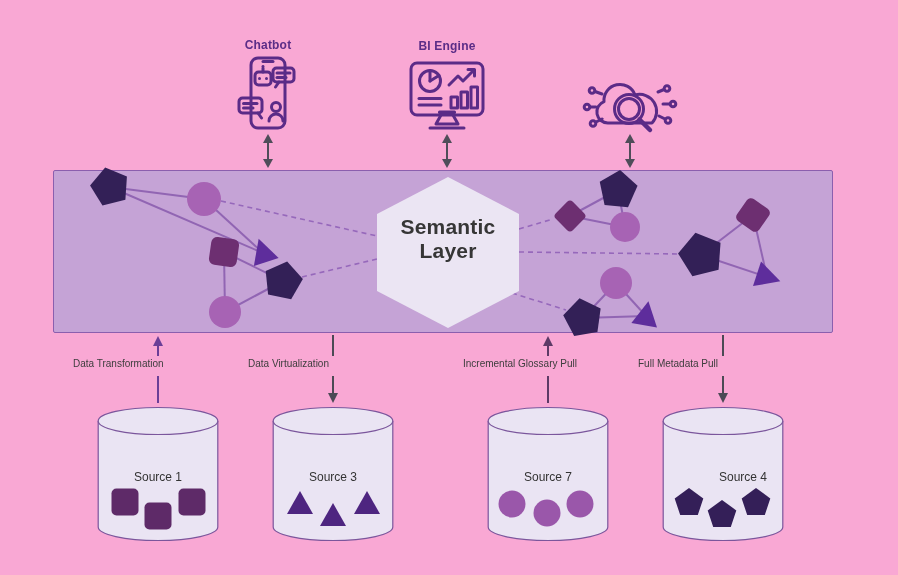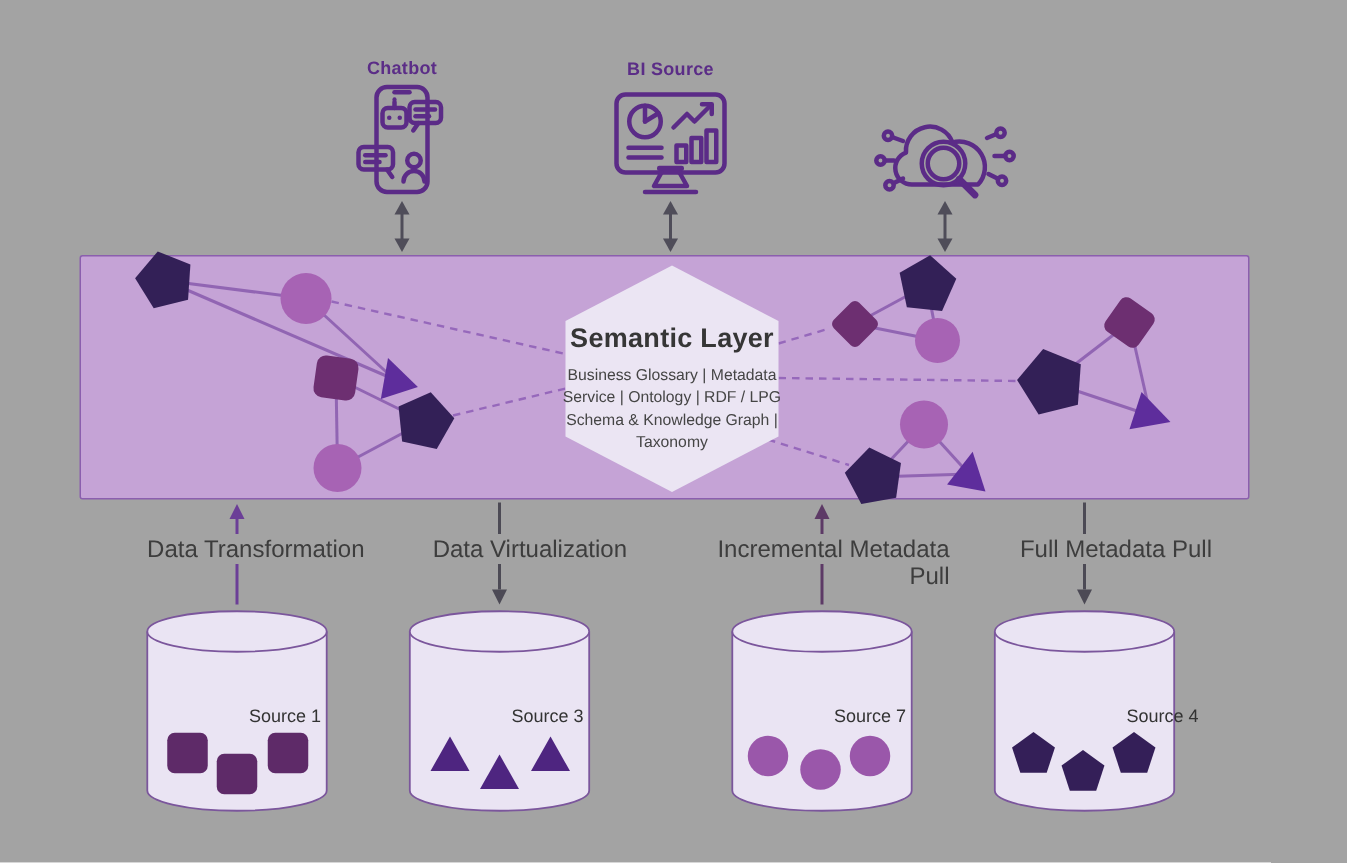--- a/index.html
+++ b/index.html
@@ -3,7 +3,7 @@
 <meta charset="utf-8">
 <style>
   html,body{margin:0;padding:0;background:#fff;}
-  .canvas{position:relative;width:898px;height:575px;background:#a3a3a3;overflow:hidden;
+  .canvas{position:relative;width:898px;height:575px;background:#f9a8d4;overflow:hidden;
           font-family:"Liberation Sans",sans-serif;}
   .consumer-label{position:absolute;text-align:center;font-size:12px;font-weight:700;
                   color:#5b2d87;white-space:pre-line;line-height:14px;letter-spacing:.2px;}

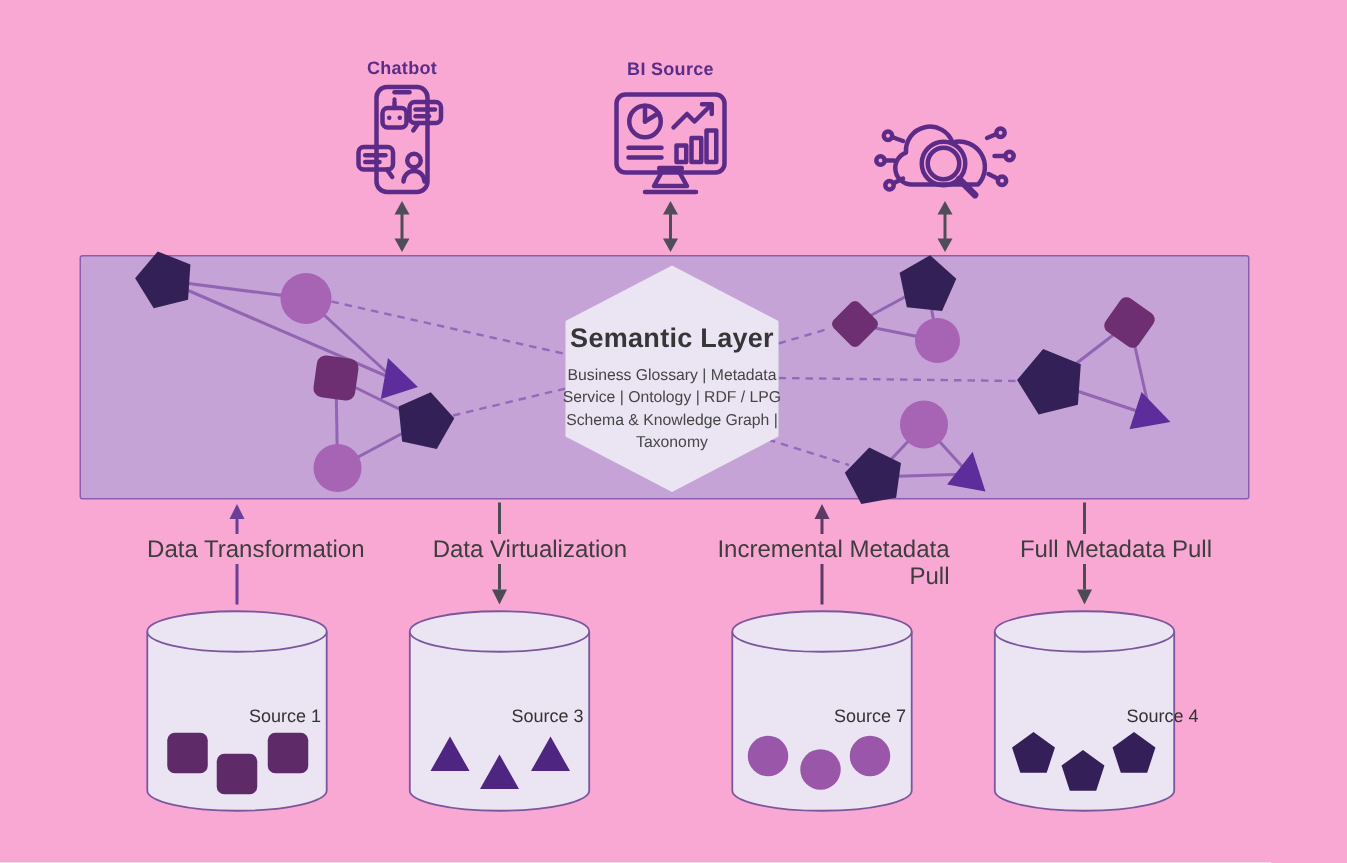--- a/index.html
+++ b/index.html
@@ -27,7 +27,7 @@
 <div class="canvas">
 
   <div class="consumer-label" style="left:208px;top:38px;width:120px">Chatbot</div>
-  <div class="consumer-label" style="left:387px;top:39px;width:120px">BI Source</div>
+  <div class="consumer-label" style="left:387px;top:39px;width:120px">BI Engine</div>
 
   <svg class="icon" style="left:236px;top:55px" width="64" height="80" viewBox="0 0 64 80">
     <rect x="15" y="3" width="34" height="70" rx="7"></rect>

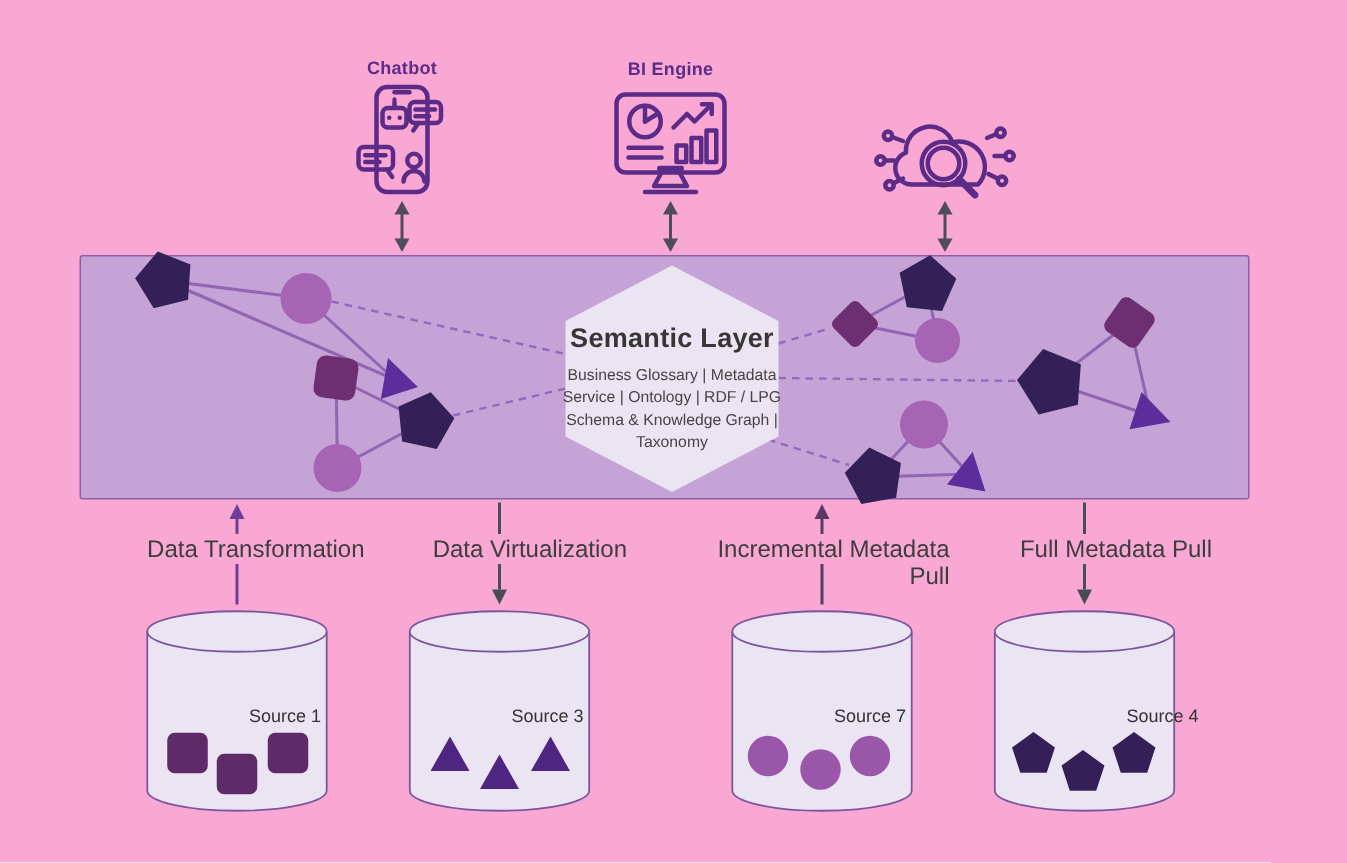--- a/index.html
+++ b/index.html
@@ -13,7 +13,7 @@
         background:#c5a3d6;border:1.5px solid #8b5fae;border-radius:2px;box-sizing:border-box;}
   .overlay{position:absolute;left:0;top:0;pointer-events:none;}
   .hex-text{position:absolute;left:375px;top:215px;width:146px;text-align:center;}
-  .hex-title{font-size:18px;font-weight:700;color:#363636;letter-spacing:.2px;}
+  .hex-title{font-size:21px;font-weight:700;color:#363636;letter-spacing:.2px;}
   .hex-sub{font-size:10.5px;color:#454545;line-height:15px;margin-top:7px;white-space:pre-line;}
   .flow-label{position:absolute;top:358px;width:170px;text-align:right;
               font-size:16px;color:#3d3d3d;}

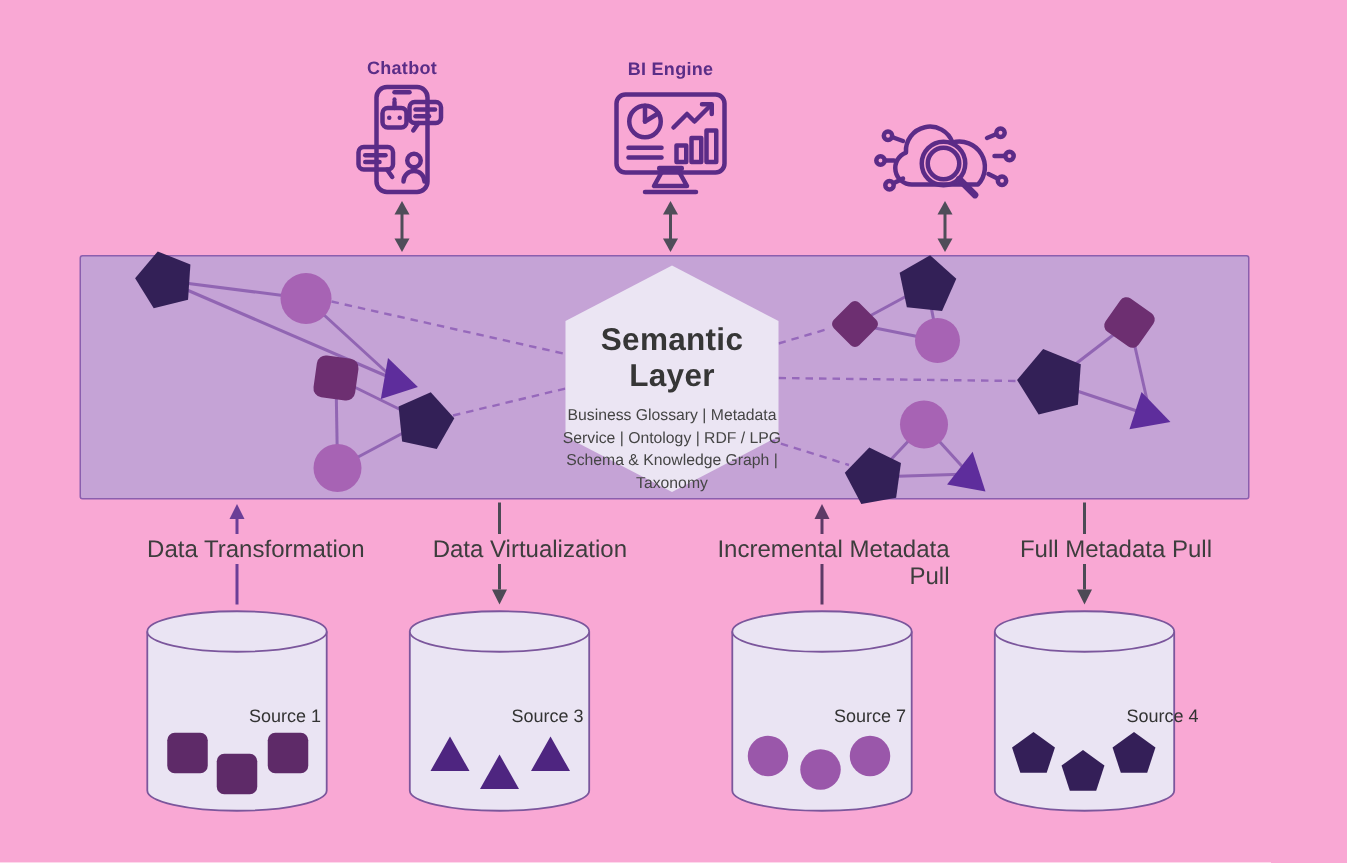--- a/index.html
+++ b/index.html
@@ -179,10 +179,6 @@
 
   <div class="hex-text">
     <div class="hex-title">Semantic Layer</div>
-    <div class="hex-sub">Business Glossary | Metadata
-Service | Ontology | RDF / LPG
-Schema &amp; Knowledge Graph |
-Taxonomy</div>
   </div>
 
   <div class="flow-label" style="left:73px">Data Transformation</div>

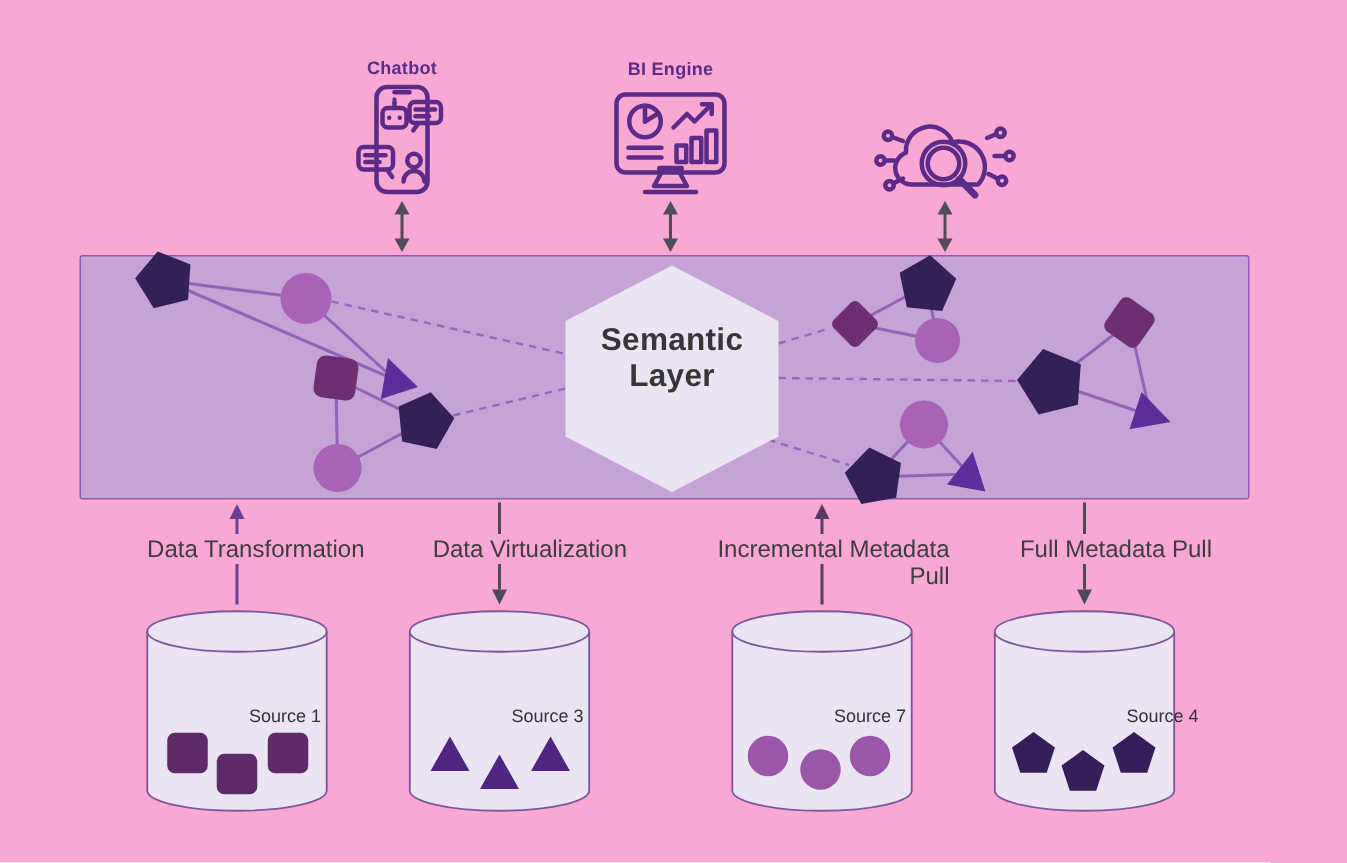--- a/index.html
+++ b/index.html
@@ -15,8 +15,8 @@
   .hex-text{position:absolute;left:375px;top:215px;width:146px;text-align:center;}
   .hex-title{font-size:21px;font-weight:700;color:#363636;letter-spacing:.2px;}
   .hex-sub{font-size:10.5px;color:#454545;line-height:15px;margin-top:7px;white-space:pre-line;}
-  .flow-label{position:absolute;top:358px;width:170px;text-align:right;
-              font-size:16px;color:#3d3d3d;}
+  .flow-label{position:absolute;top:358px;width:170px;text-align:left;
+              font-size:10px;color:#3d3d3d;}
   .cyl{position:absolute;top:404px;}
   .source-label{position:absolute;top:470px;width:122px;text-align:center;
                 font-size:12px;color:#333;font-weight:500;padding-left:32px;}

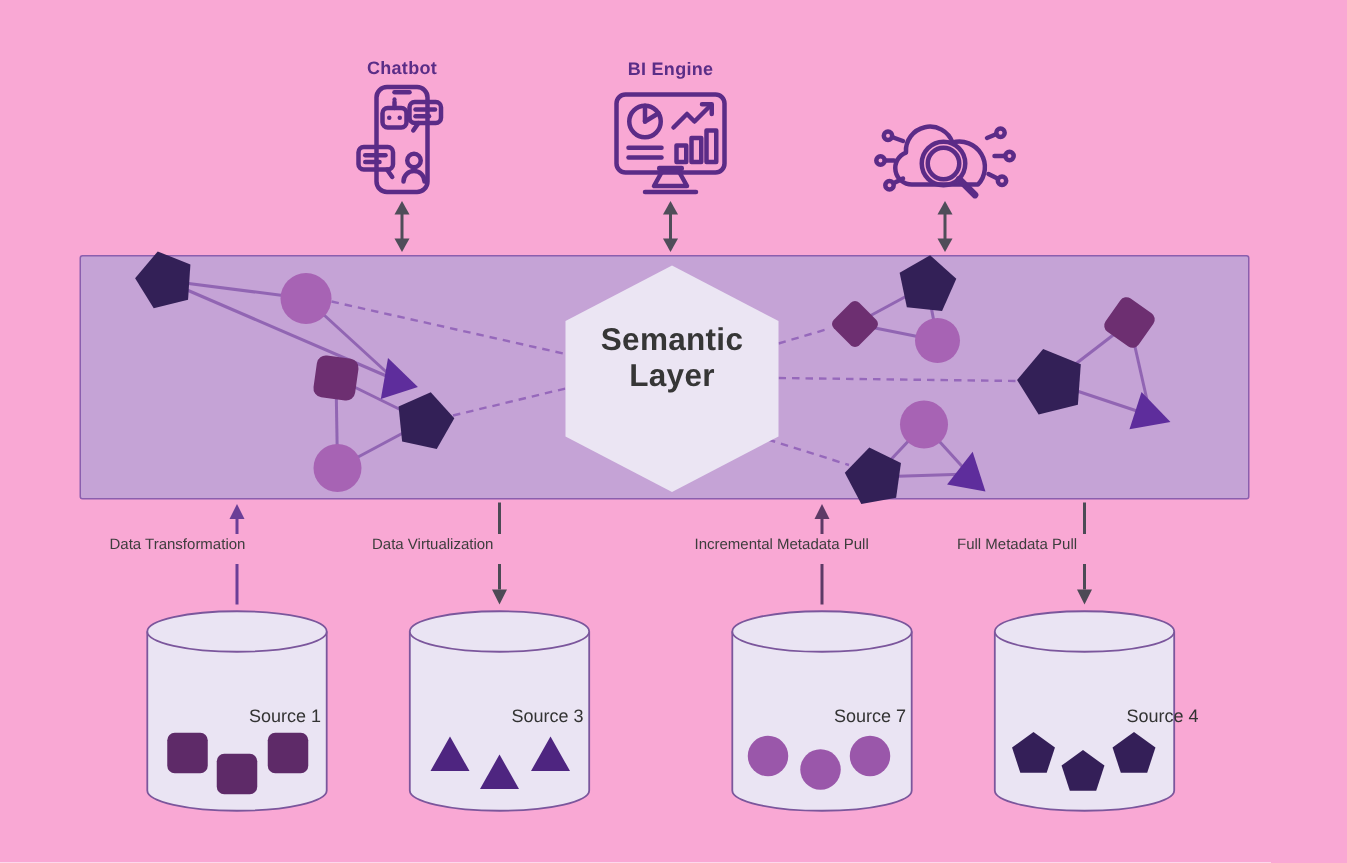--- a/index.html
+++ b/index.html
@@ -183,7 +183,7 @@
 
   <div class="flow-label" style="left:73px">Data Transformation</div>
   <div class="flow-label" style="left:248px">Data Virtualization</div>
-  <div class="flow-label" style="left:463px">Incremental Metadata Pull</div>
+  <div class="flow-label" style="left:463px">Incremental Glossary Pull</div>
   <div class="flow-label" style="left:638px">Full Metadata Pull</div>
 
   <svg class="cyl" style="left:97px" width="122" height="140" viewBox="0 0 122 140">

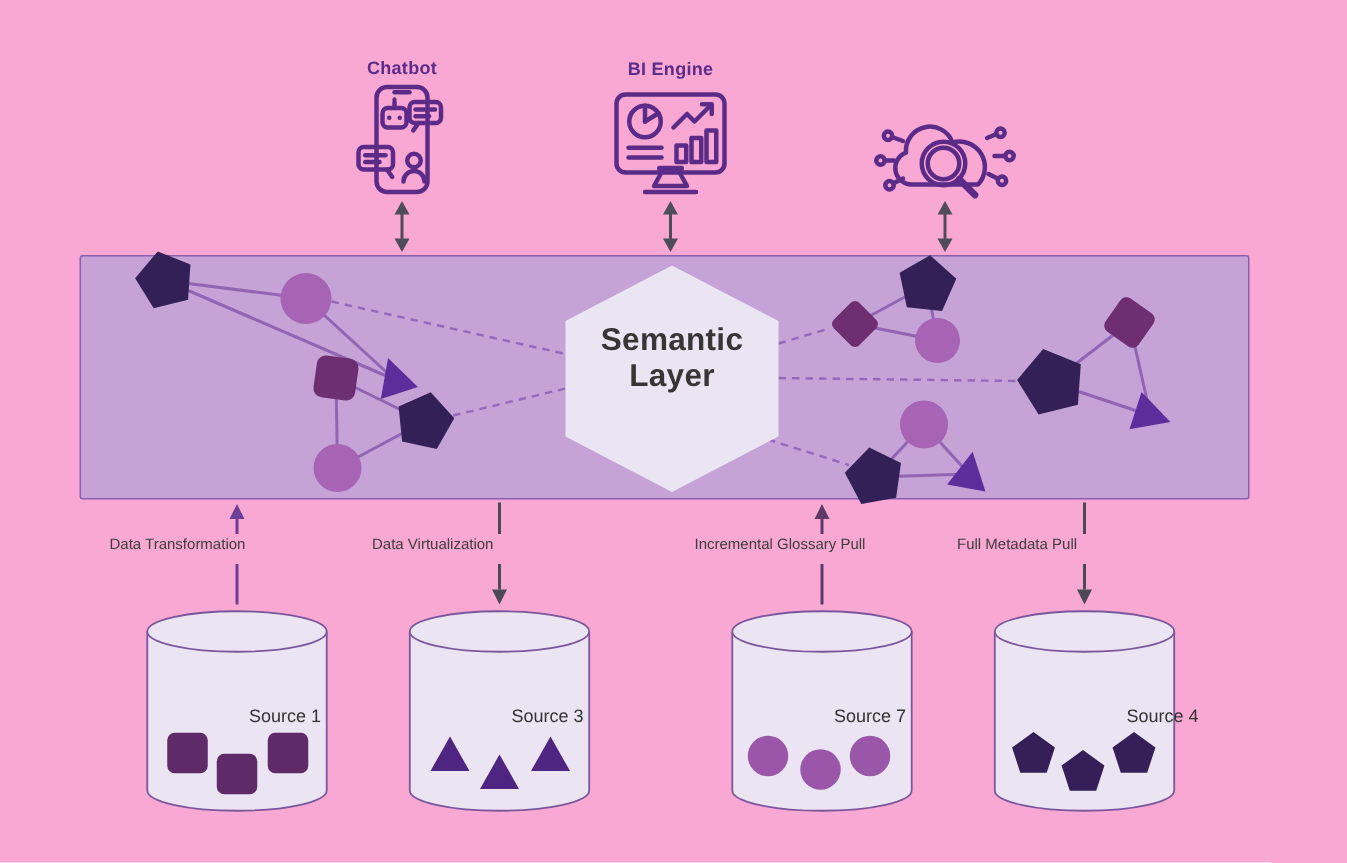--- a/index.html
+++ b/index.html
@@ -19,7 +19,7 @@
               font-size:10px;color:#3d3d3d;}
   .cyl{position:absolute;top:404px;}
   .source-label{position:absolute;top:470px;width:122px;text-align:center;
-                font-size:12px;color:#333;font-weight:500;padding-left:32px;}
+                font-size:12px;color:#333;font-weight:500;}
 </style>
 </head>
 <body>

